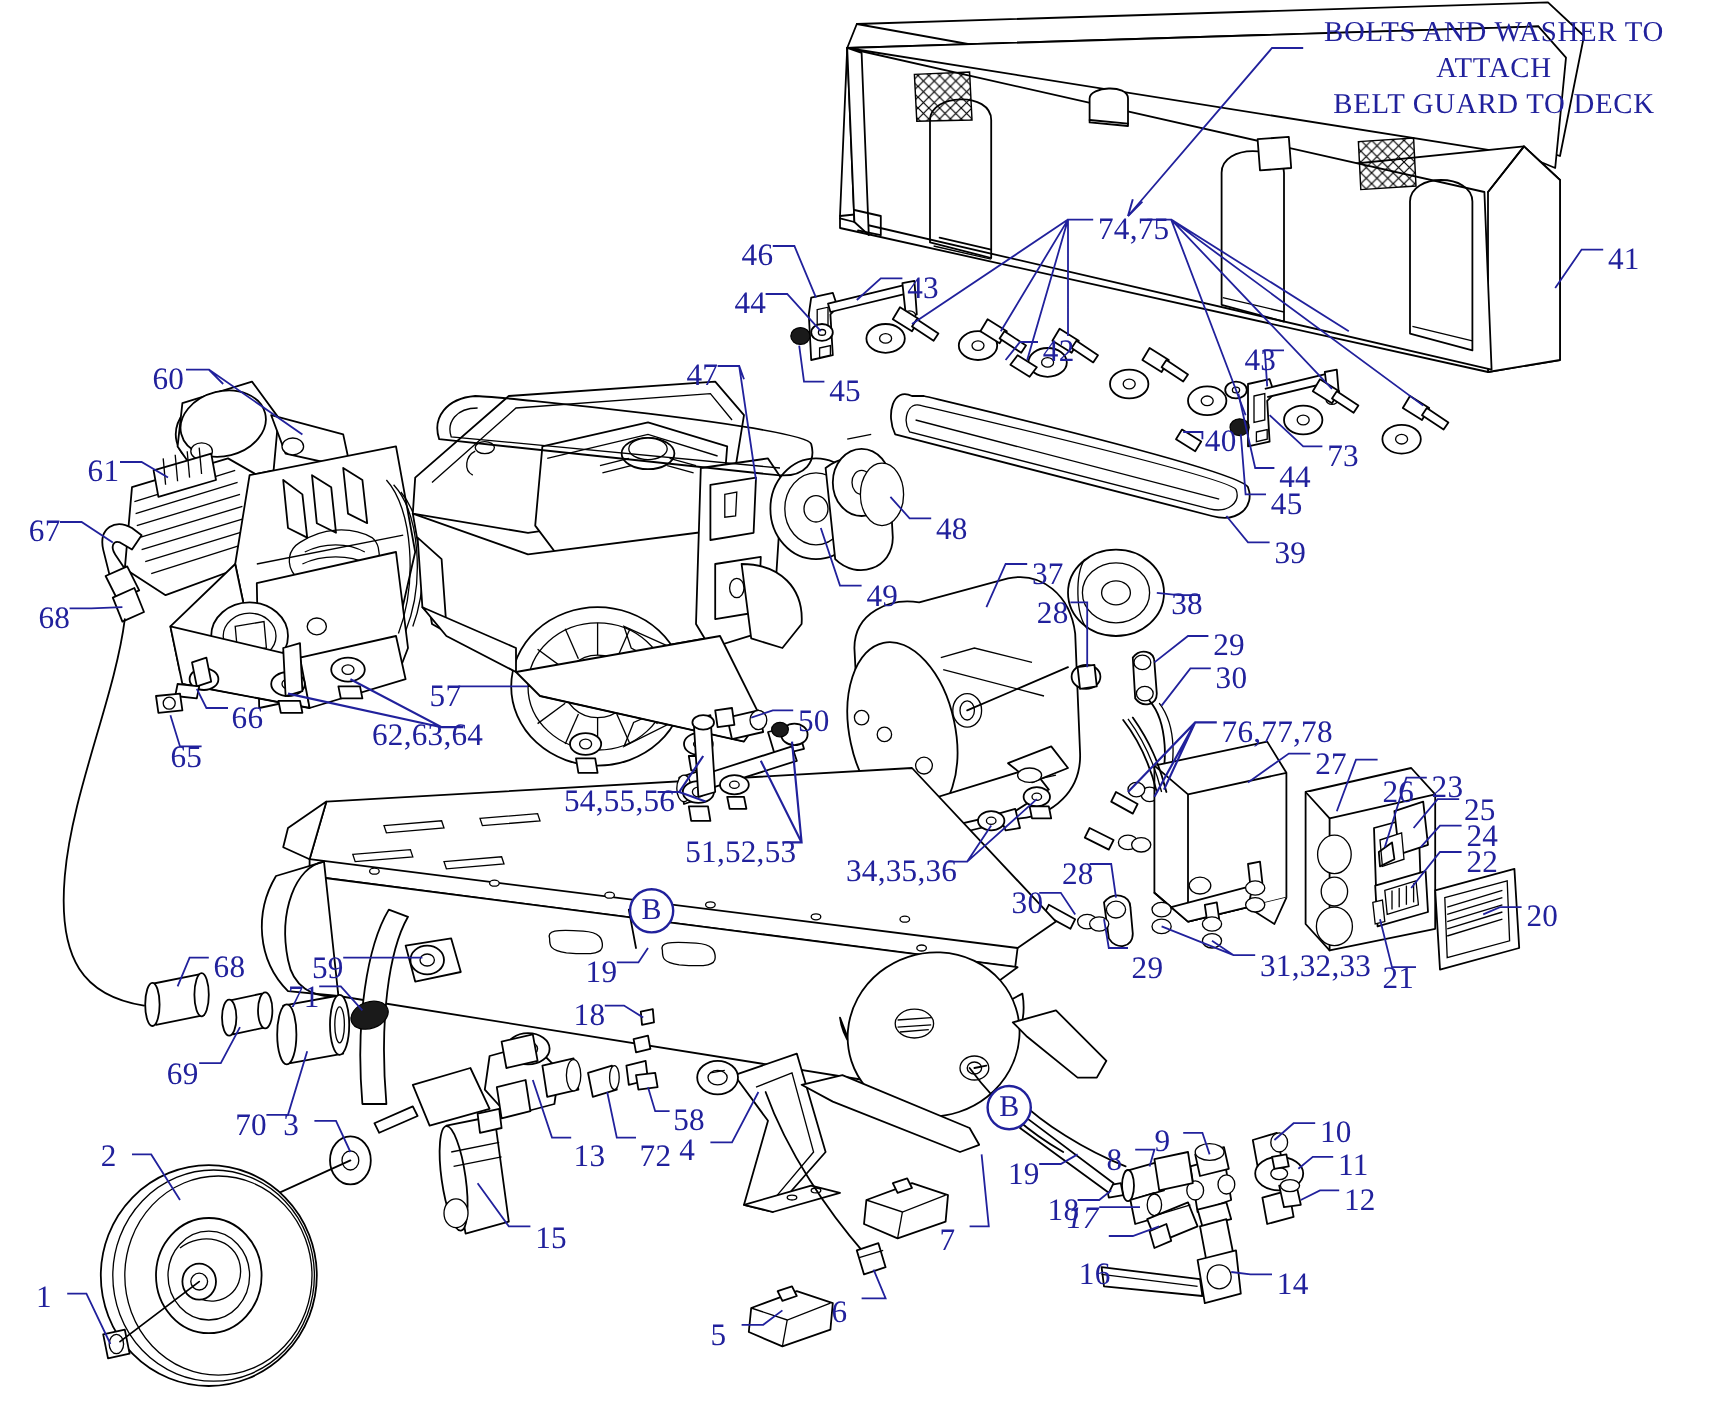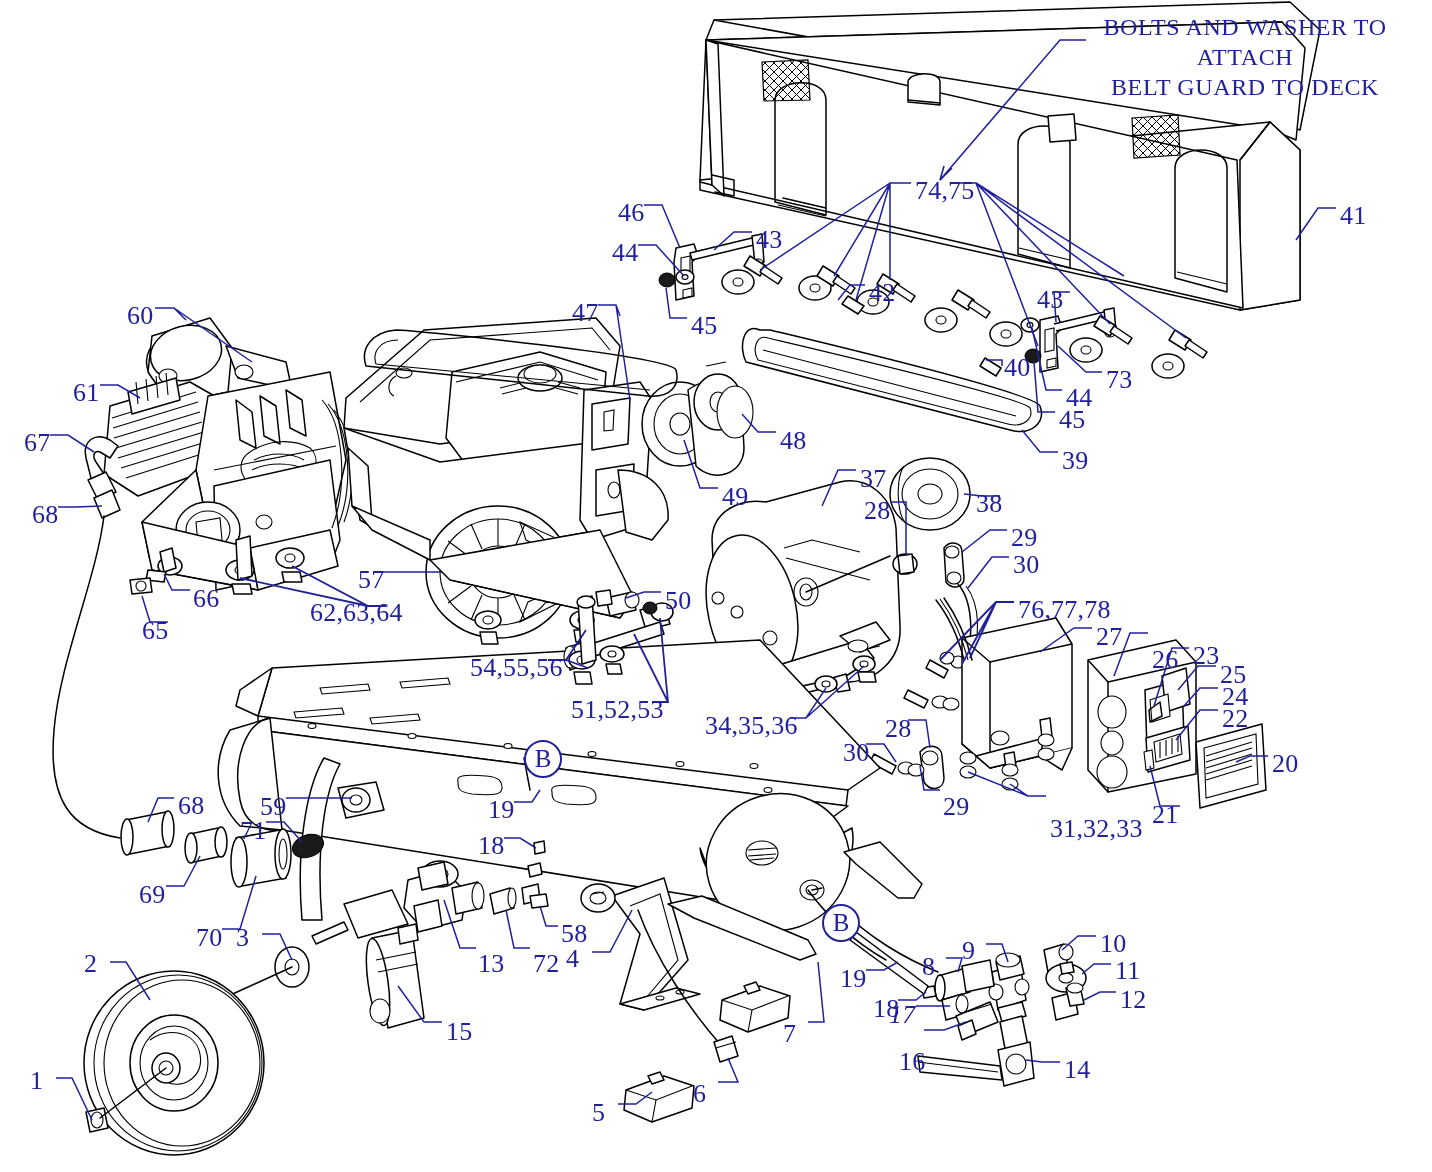--- a/index.html
+++ b/index.html
@@ -836,7 +836,7 @@
       <div class="lbl" style="left: 943px; top: 794px;">29</div>
       <div class="lbl" style="left: 1013px; top: 552px;">30</div>
       <div class="lbl" style="left: 843px; top: 740px;">30</div>
-      <div class="lbl" style="left: 1050px; top: 792px; margin-top: 24px;">31,32,33</div>
+      <div class="lbl" style="left: 1050px; top: 792px;">31,32,33</div>
       <div class="lbl" style="left: 705px; top: 713px;">34,35,36</div>
       <div class="lbl" style="left: 860px; top: 466px;">37</div>
       <div class="lbl" style="left: 976px; top: 491px;">38</div>

